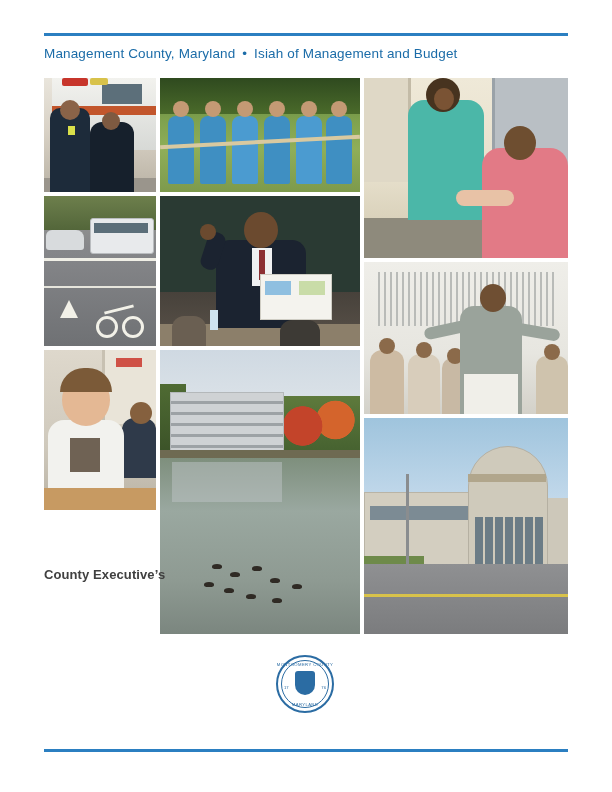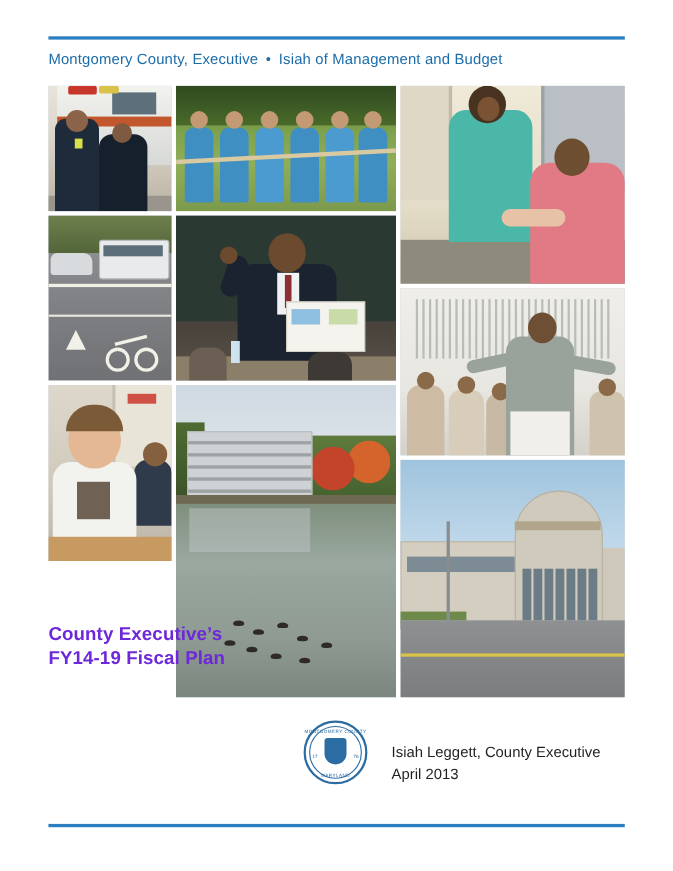--- a/index.html
+++ b/index.html
@@ -265,7 +265,7 @@
   <div class="rule rule-top"></div>
 
   <div class="header-line">
-    <span>Montgomery County, Executive</span>
+    <span>Management County, Maryland</span>
     <span class="sep">•</span>
     <span>Isiah of Management and Budget</span>
   </div>

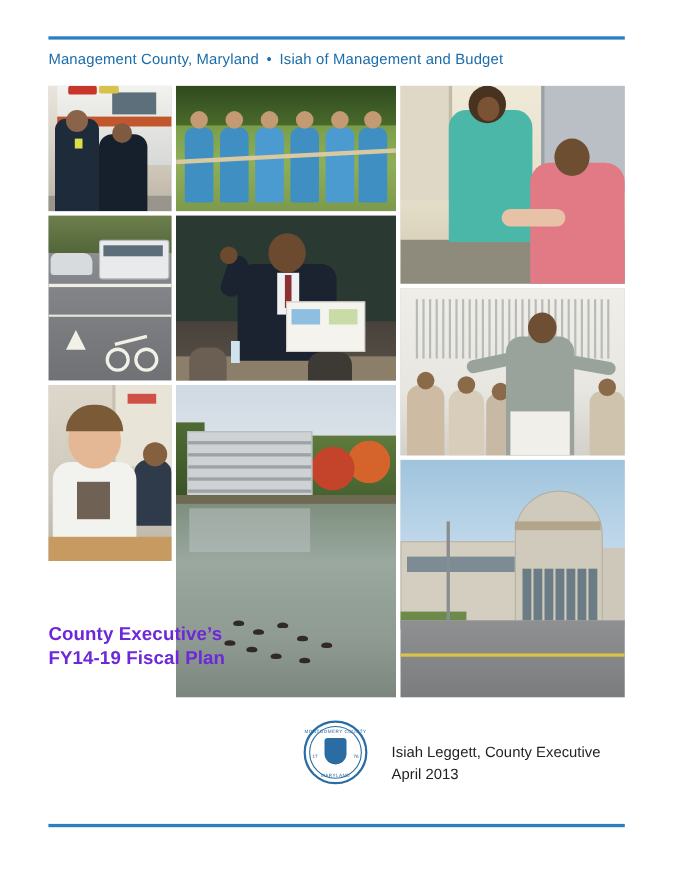--- a/index.html
+++ b/index.html
@@ -196,8 +196,8 @@
     position: absolute;
     left: 44px;
     top: 566px;
-    color: #6d28d9;
-    font-size: 17px;
+    color: #404040;
+    font-size: 13px;
     font-weight: bold;
     line-height: 1.32;
     letter-spacing: 0.1px;

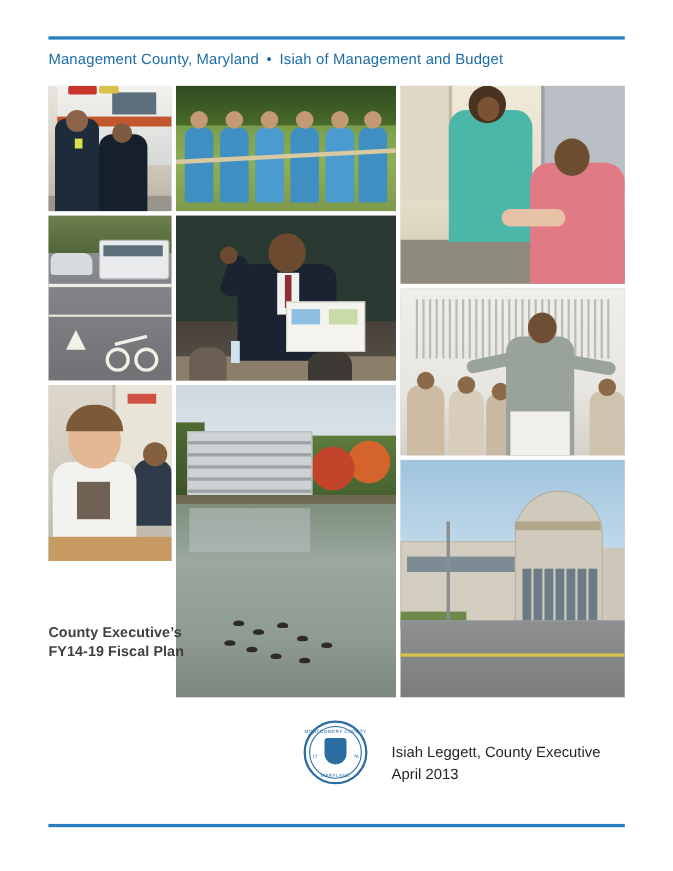--- a/index.html
+++ b/index.html
@@ -490,7 +490,6 @@
 
   <div class="title-block">
     <div>County Executive’s</div>
-    <div>FY14-19 Fiscal Plan</div>
   </div>
 
   <div class="seal">

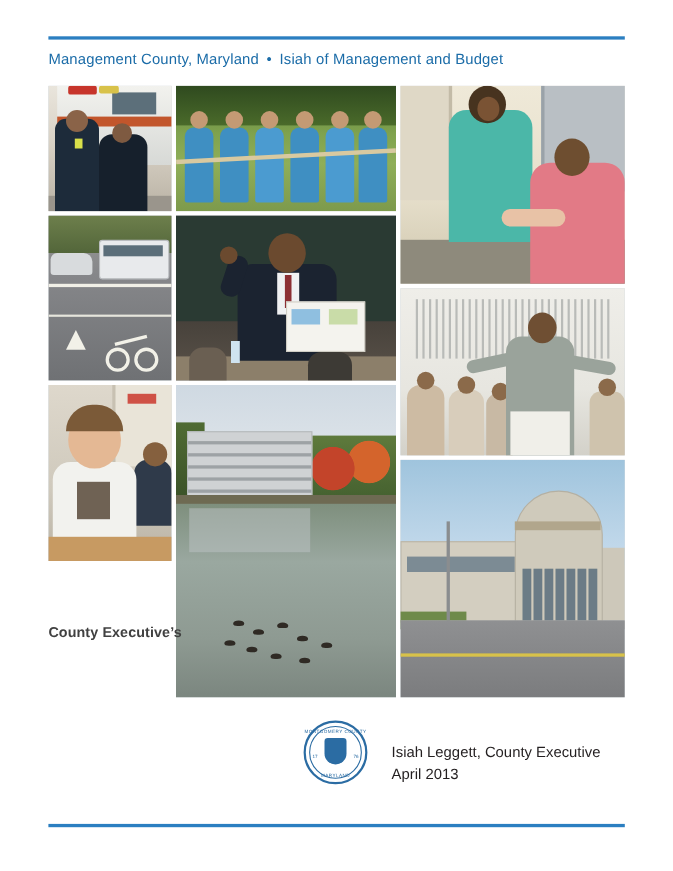--- a/index.html
+++ b/index.html
@@ -502,10 +502,6 @@
     <div class="txt-bot">MARYLAND</div>
   </div>
 
-  <div class="byline">
-    <div>Isiah Leggett, County Executive</div>
-    <div>April 2013</div>
-  </div>
 
   <div class="rule rule-bottom"></div>
 

